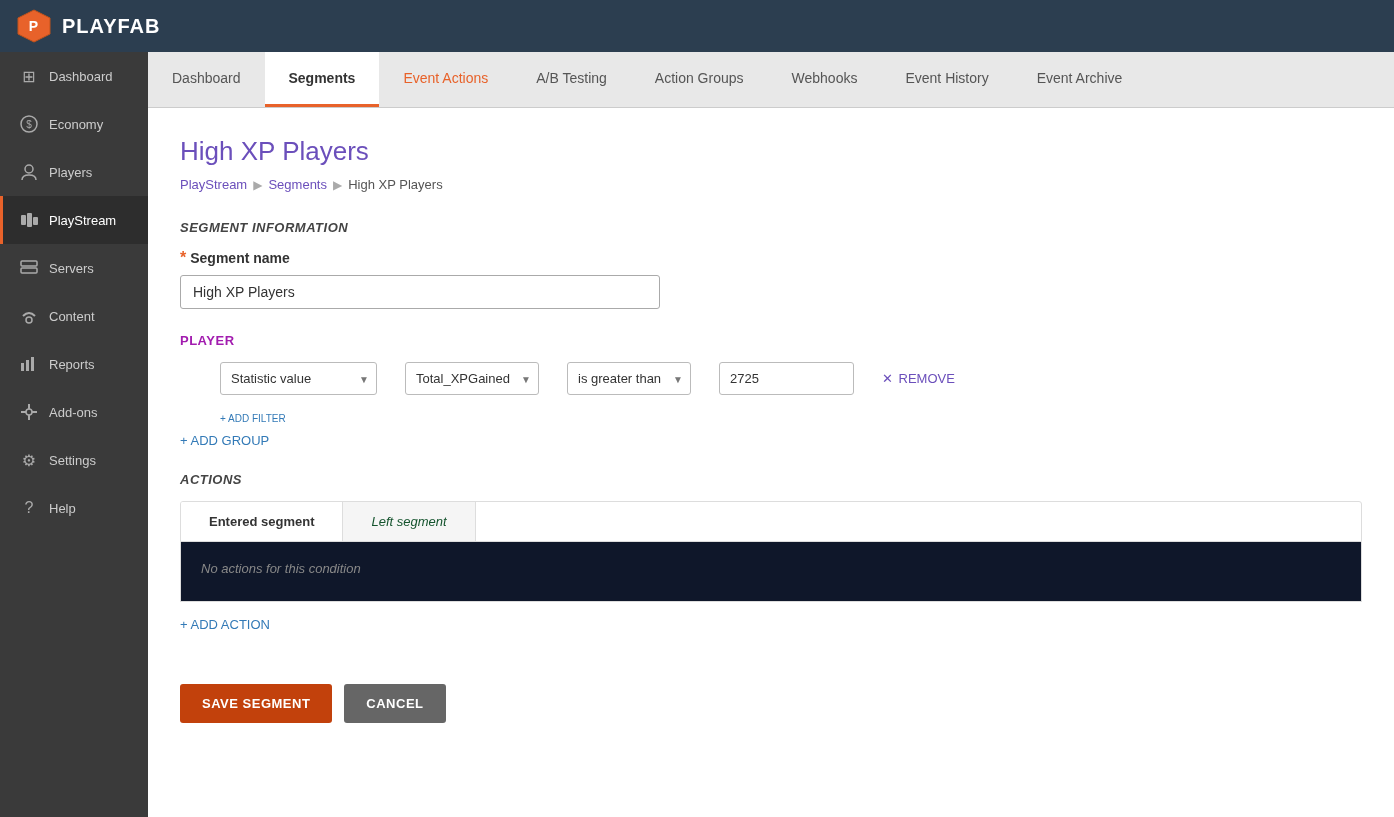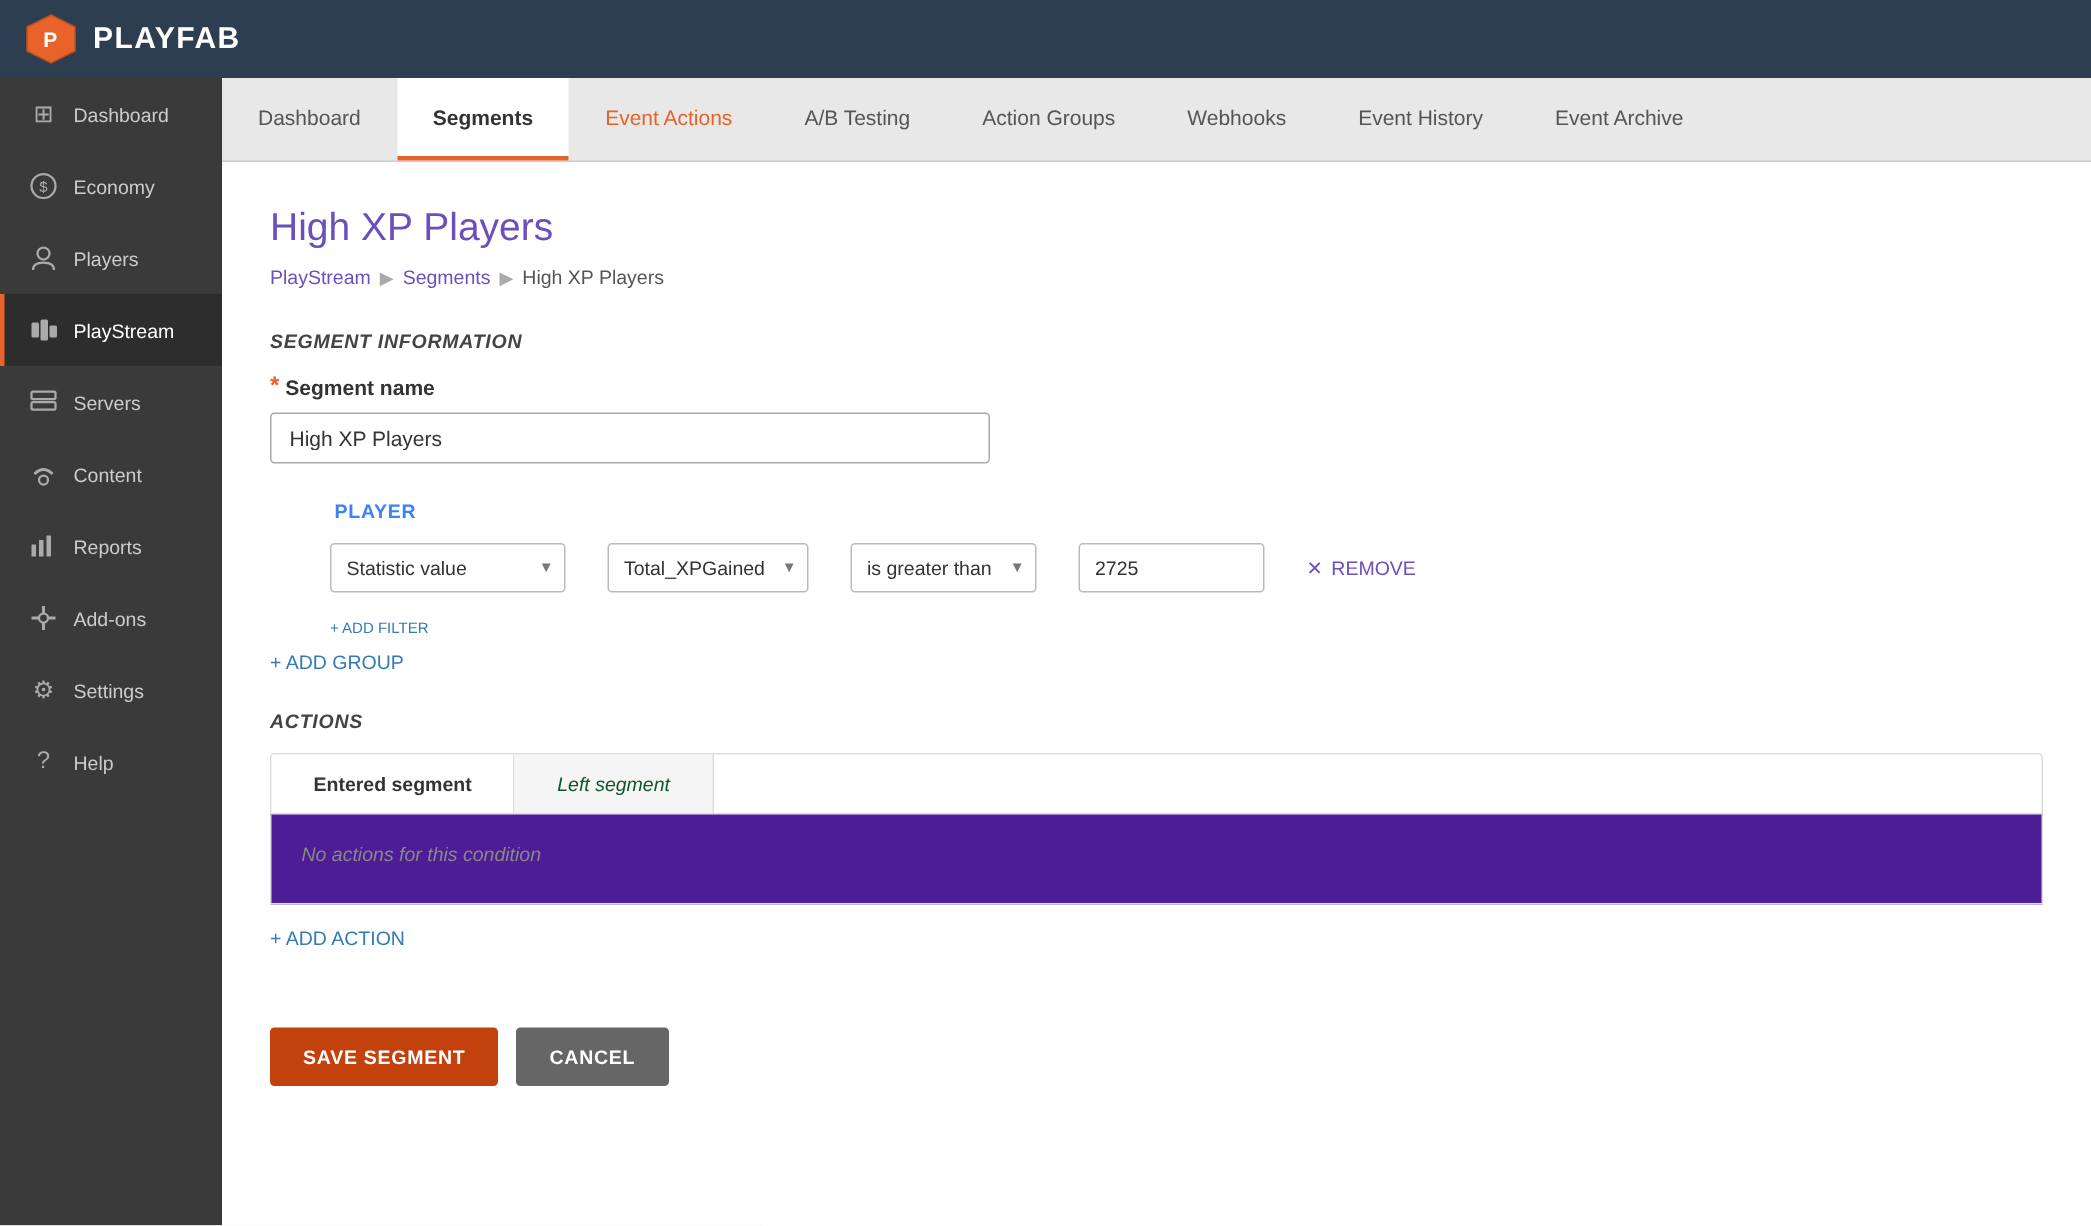--- a/index.html
+++ b/index.html
@@ -300,9 +300,8 @@
       font-size: 13px;
       font-weight: 700;
       letter-spacing: 0.5px;
-      color: #3b82f6;
+      color: #a21caf;
       margin-bottom: 14px;
-      margin-left: 43px;
     }
   </style>
 </head>

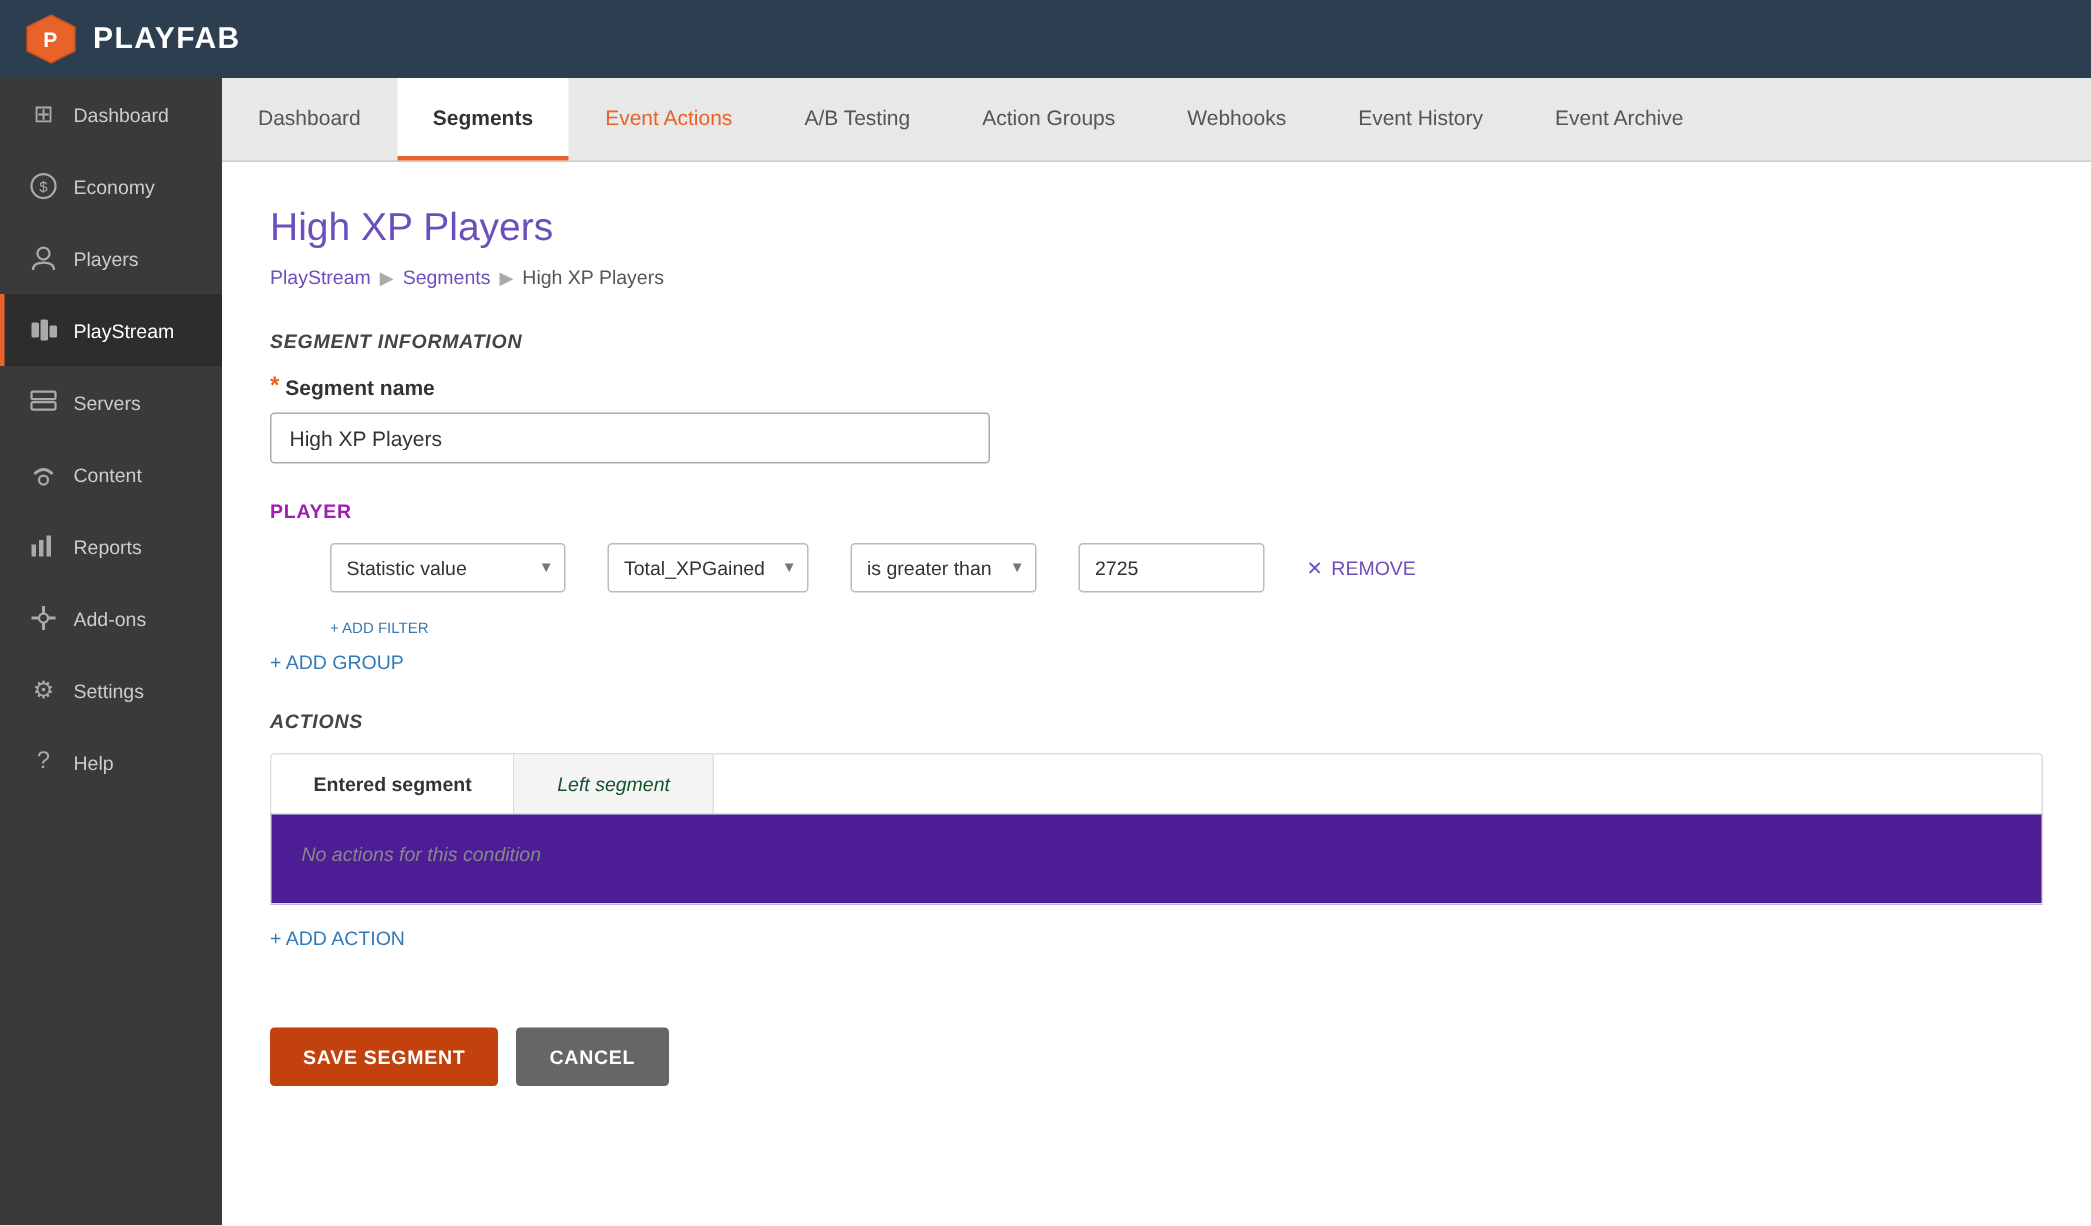--- a/index.html
+++ b/index.html
@@ -195,7 +195,7 @@
     }
 
     .filter-value-input {
-      width: 124px;
+      width: 135px;
       padding: 8px 10px;
       border: 1px solid #bbb;
       border-radius: 3px;

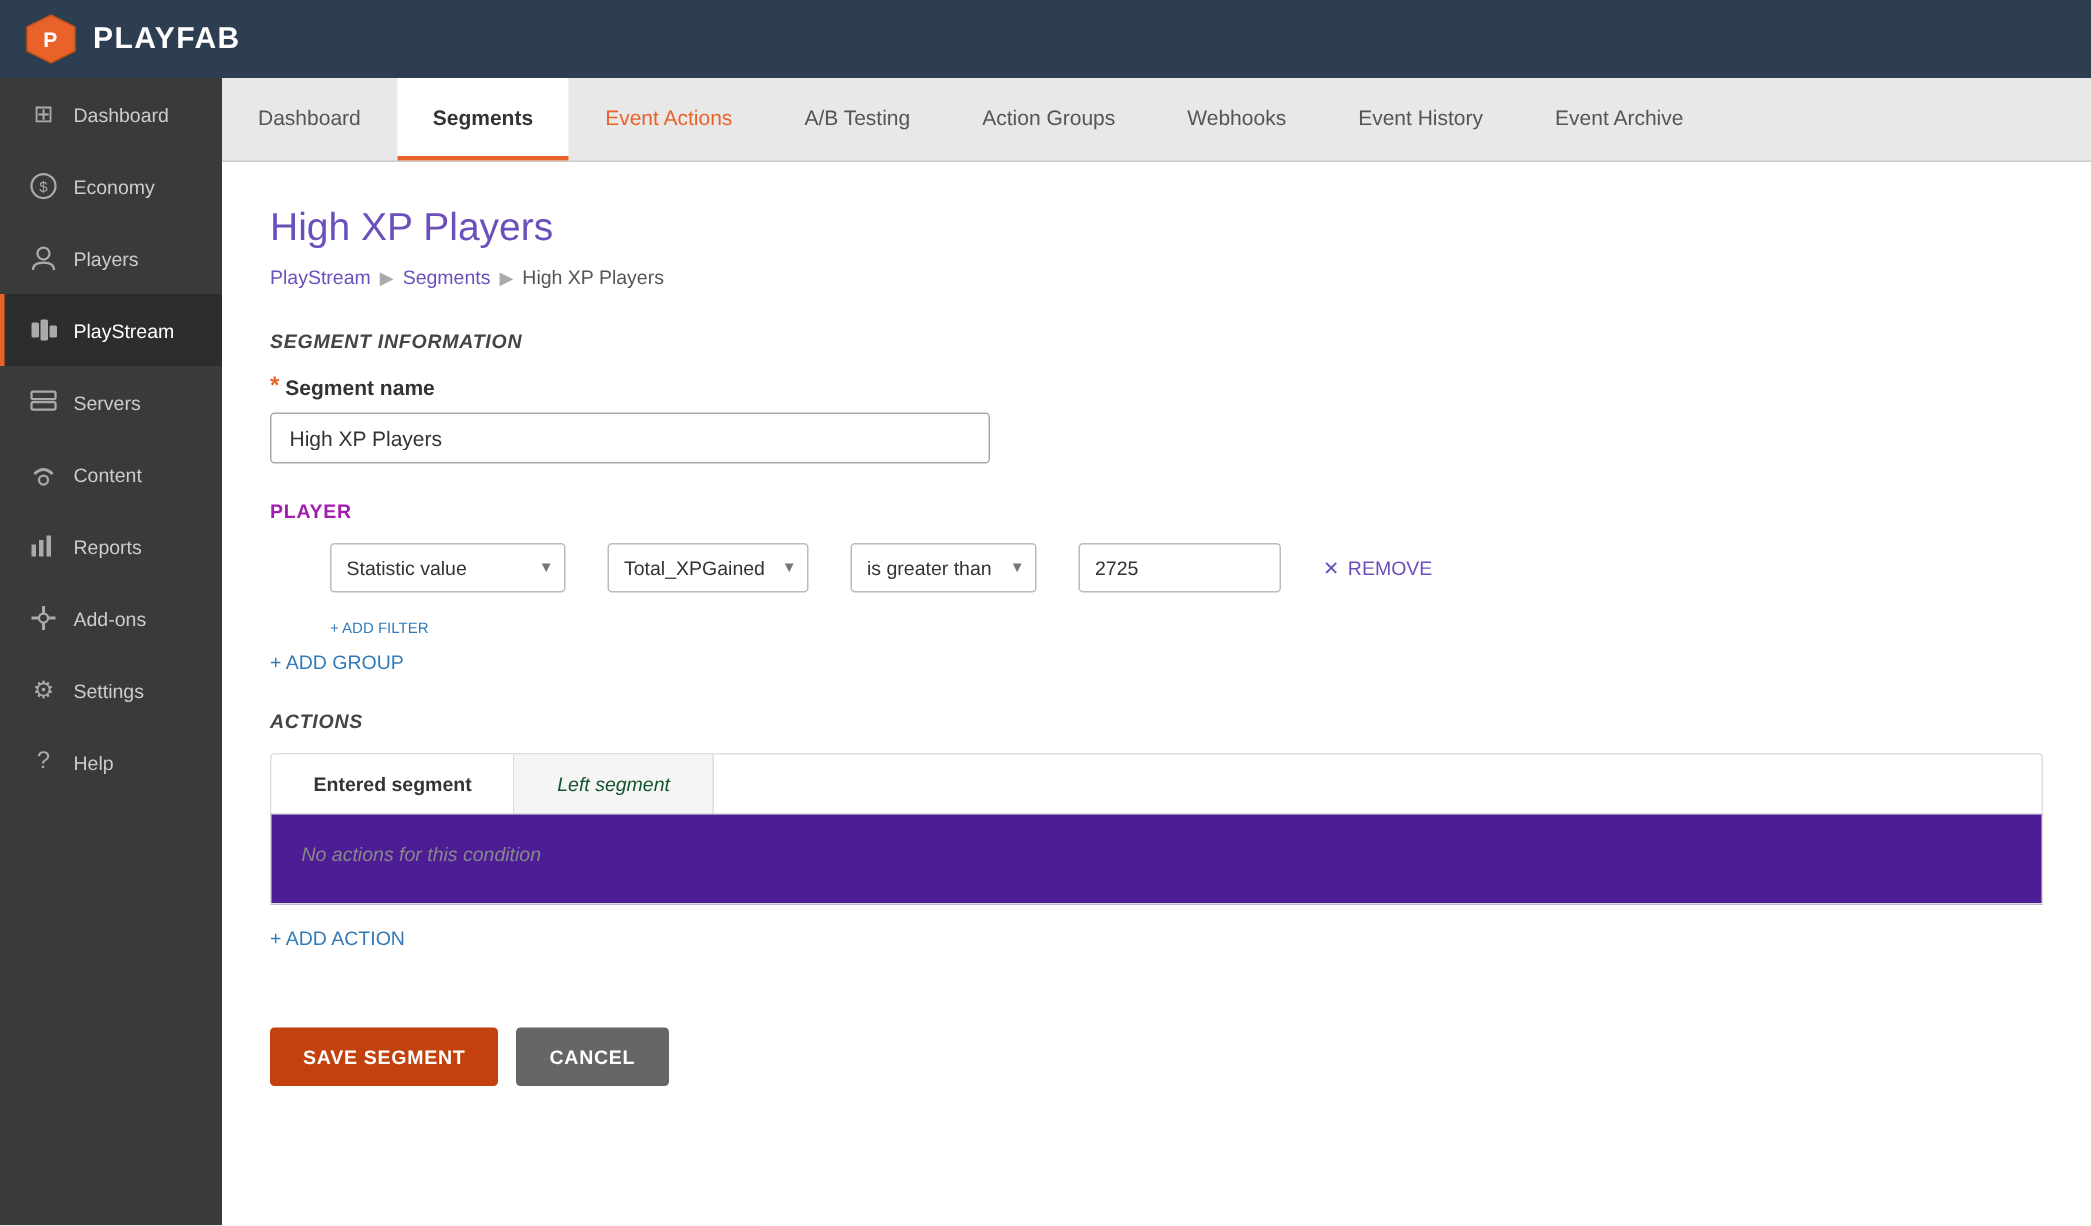--- a/index.html
+++ b/index.html
@@ -255,7 +255,7 @@
       border: 1px solid #ddd;
       border-top: none;
       padding: 18px 20px;
-      background: #4c1d95;
+      background: #0f172a;
       min-height: 60px;
       margin-bottom: 14px;
     }

